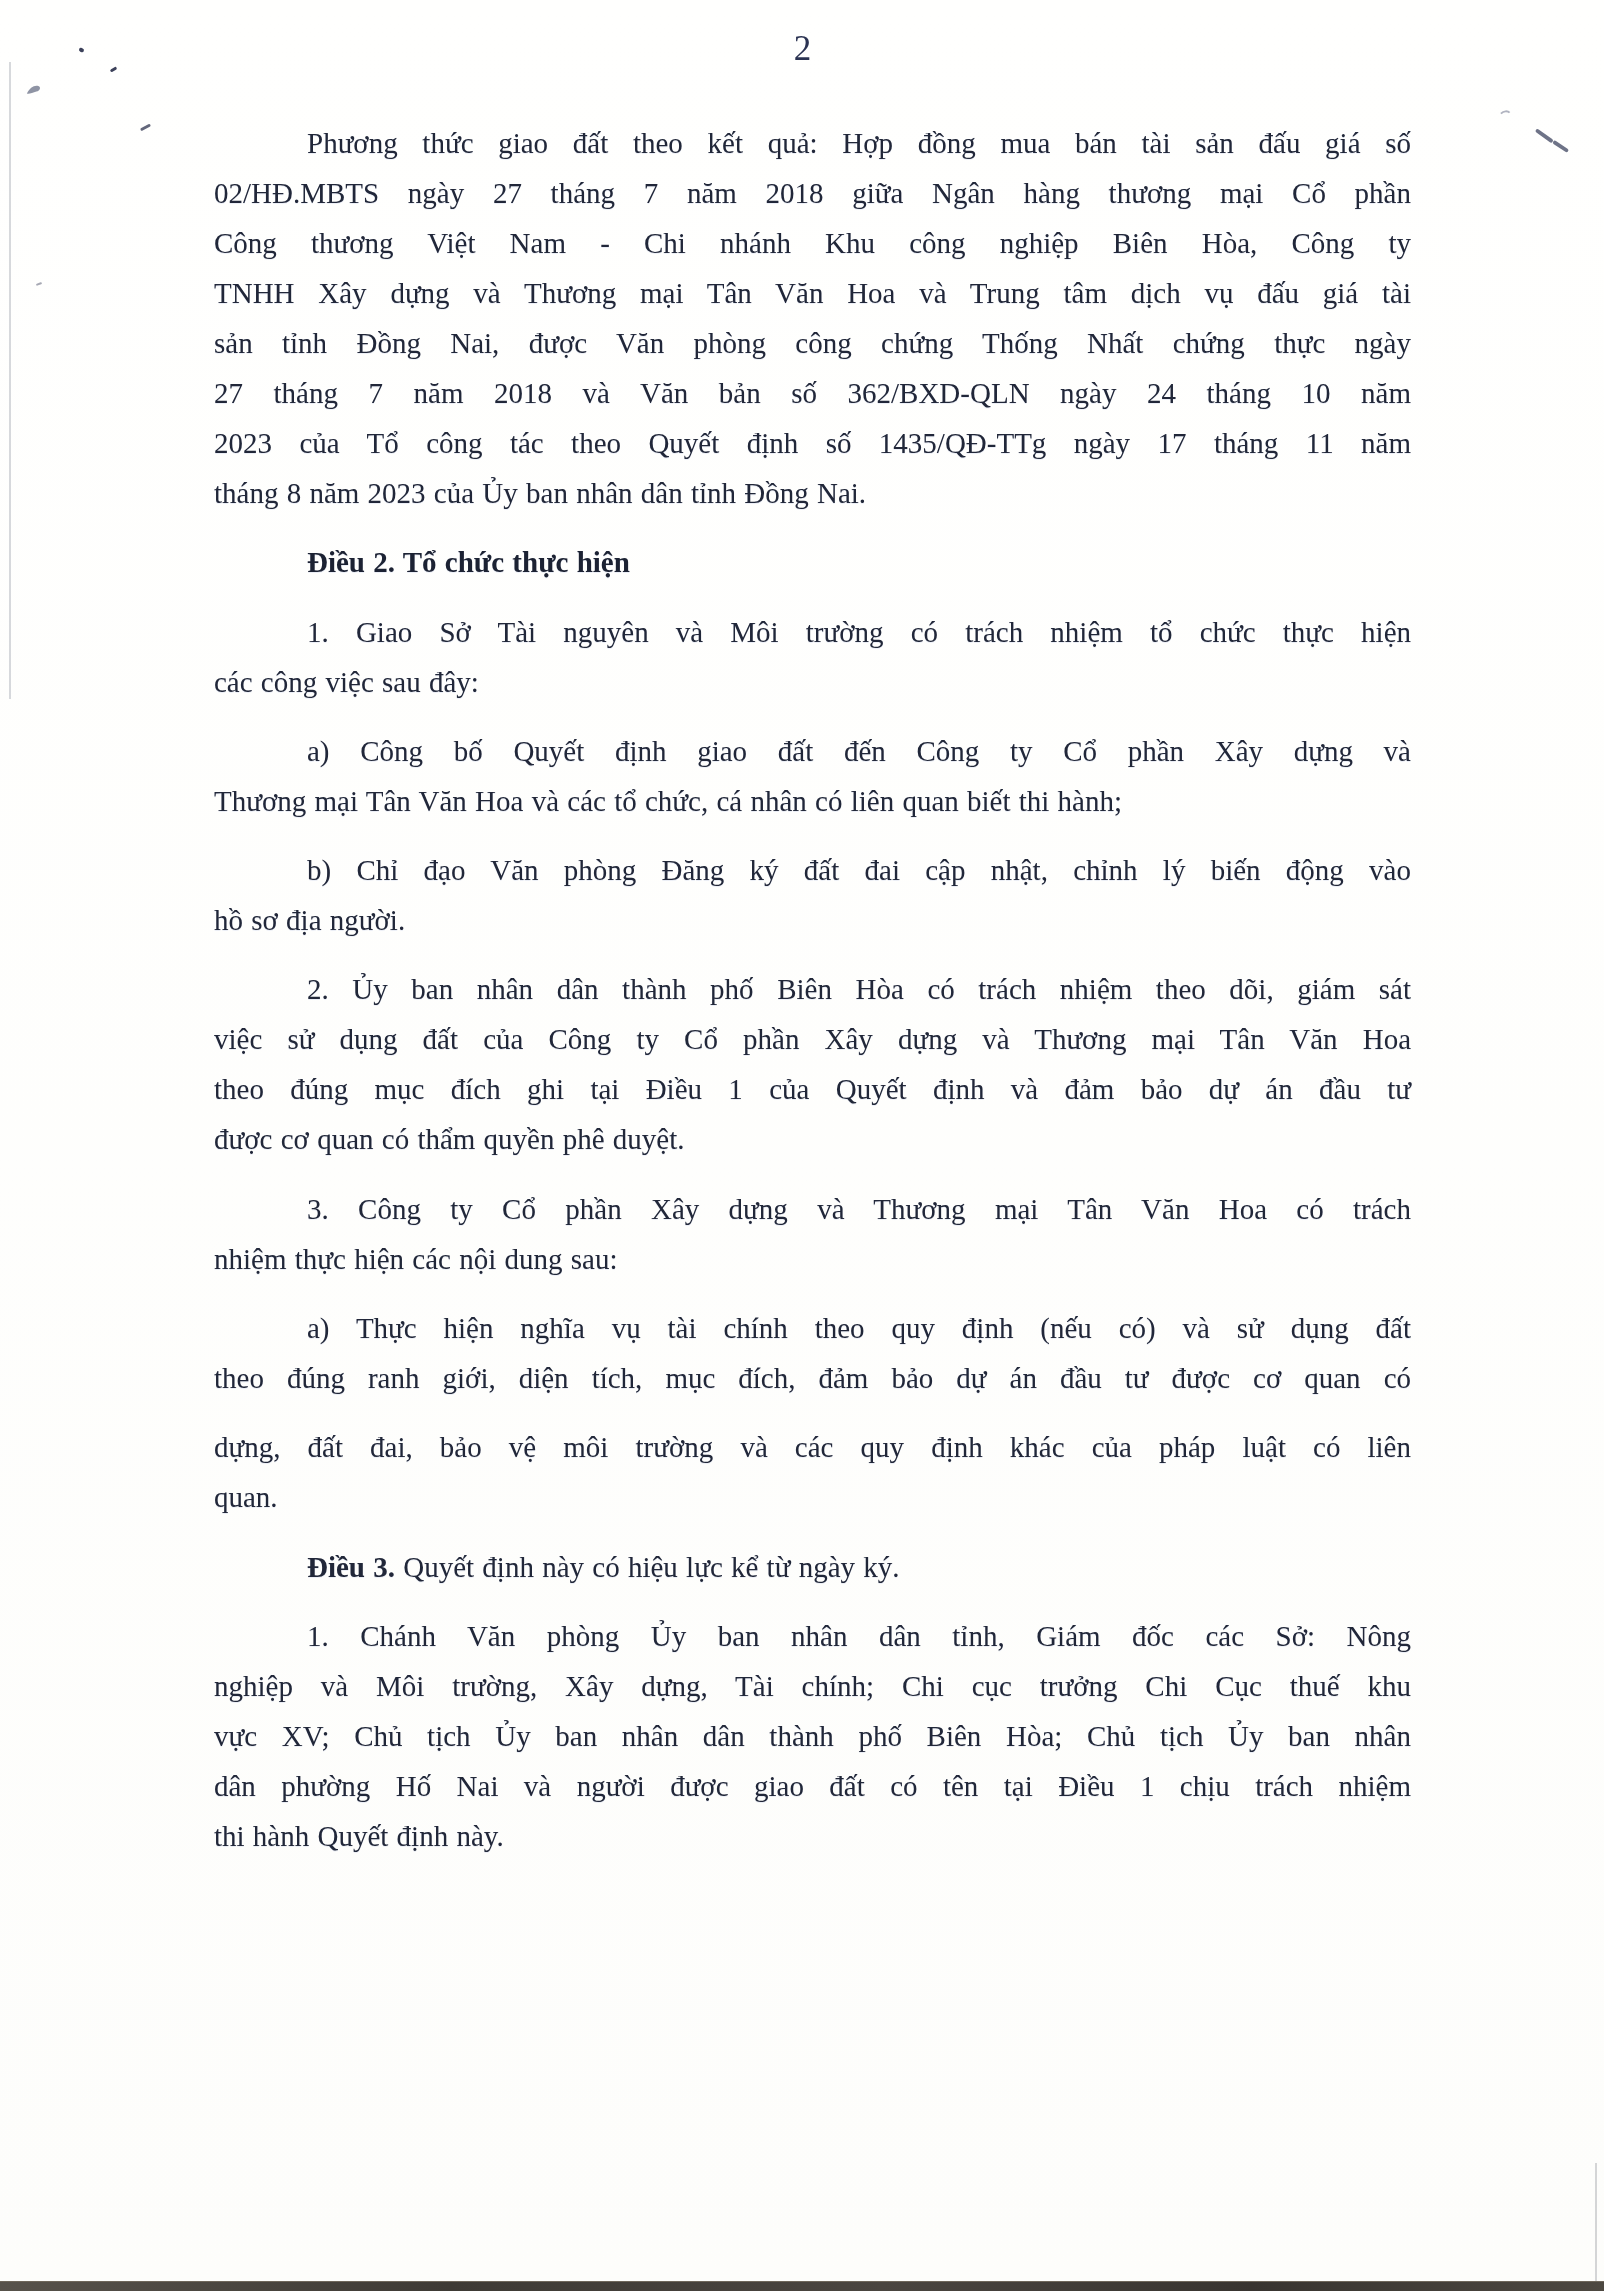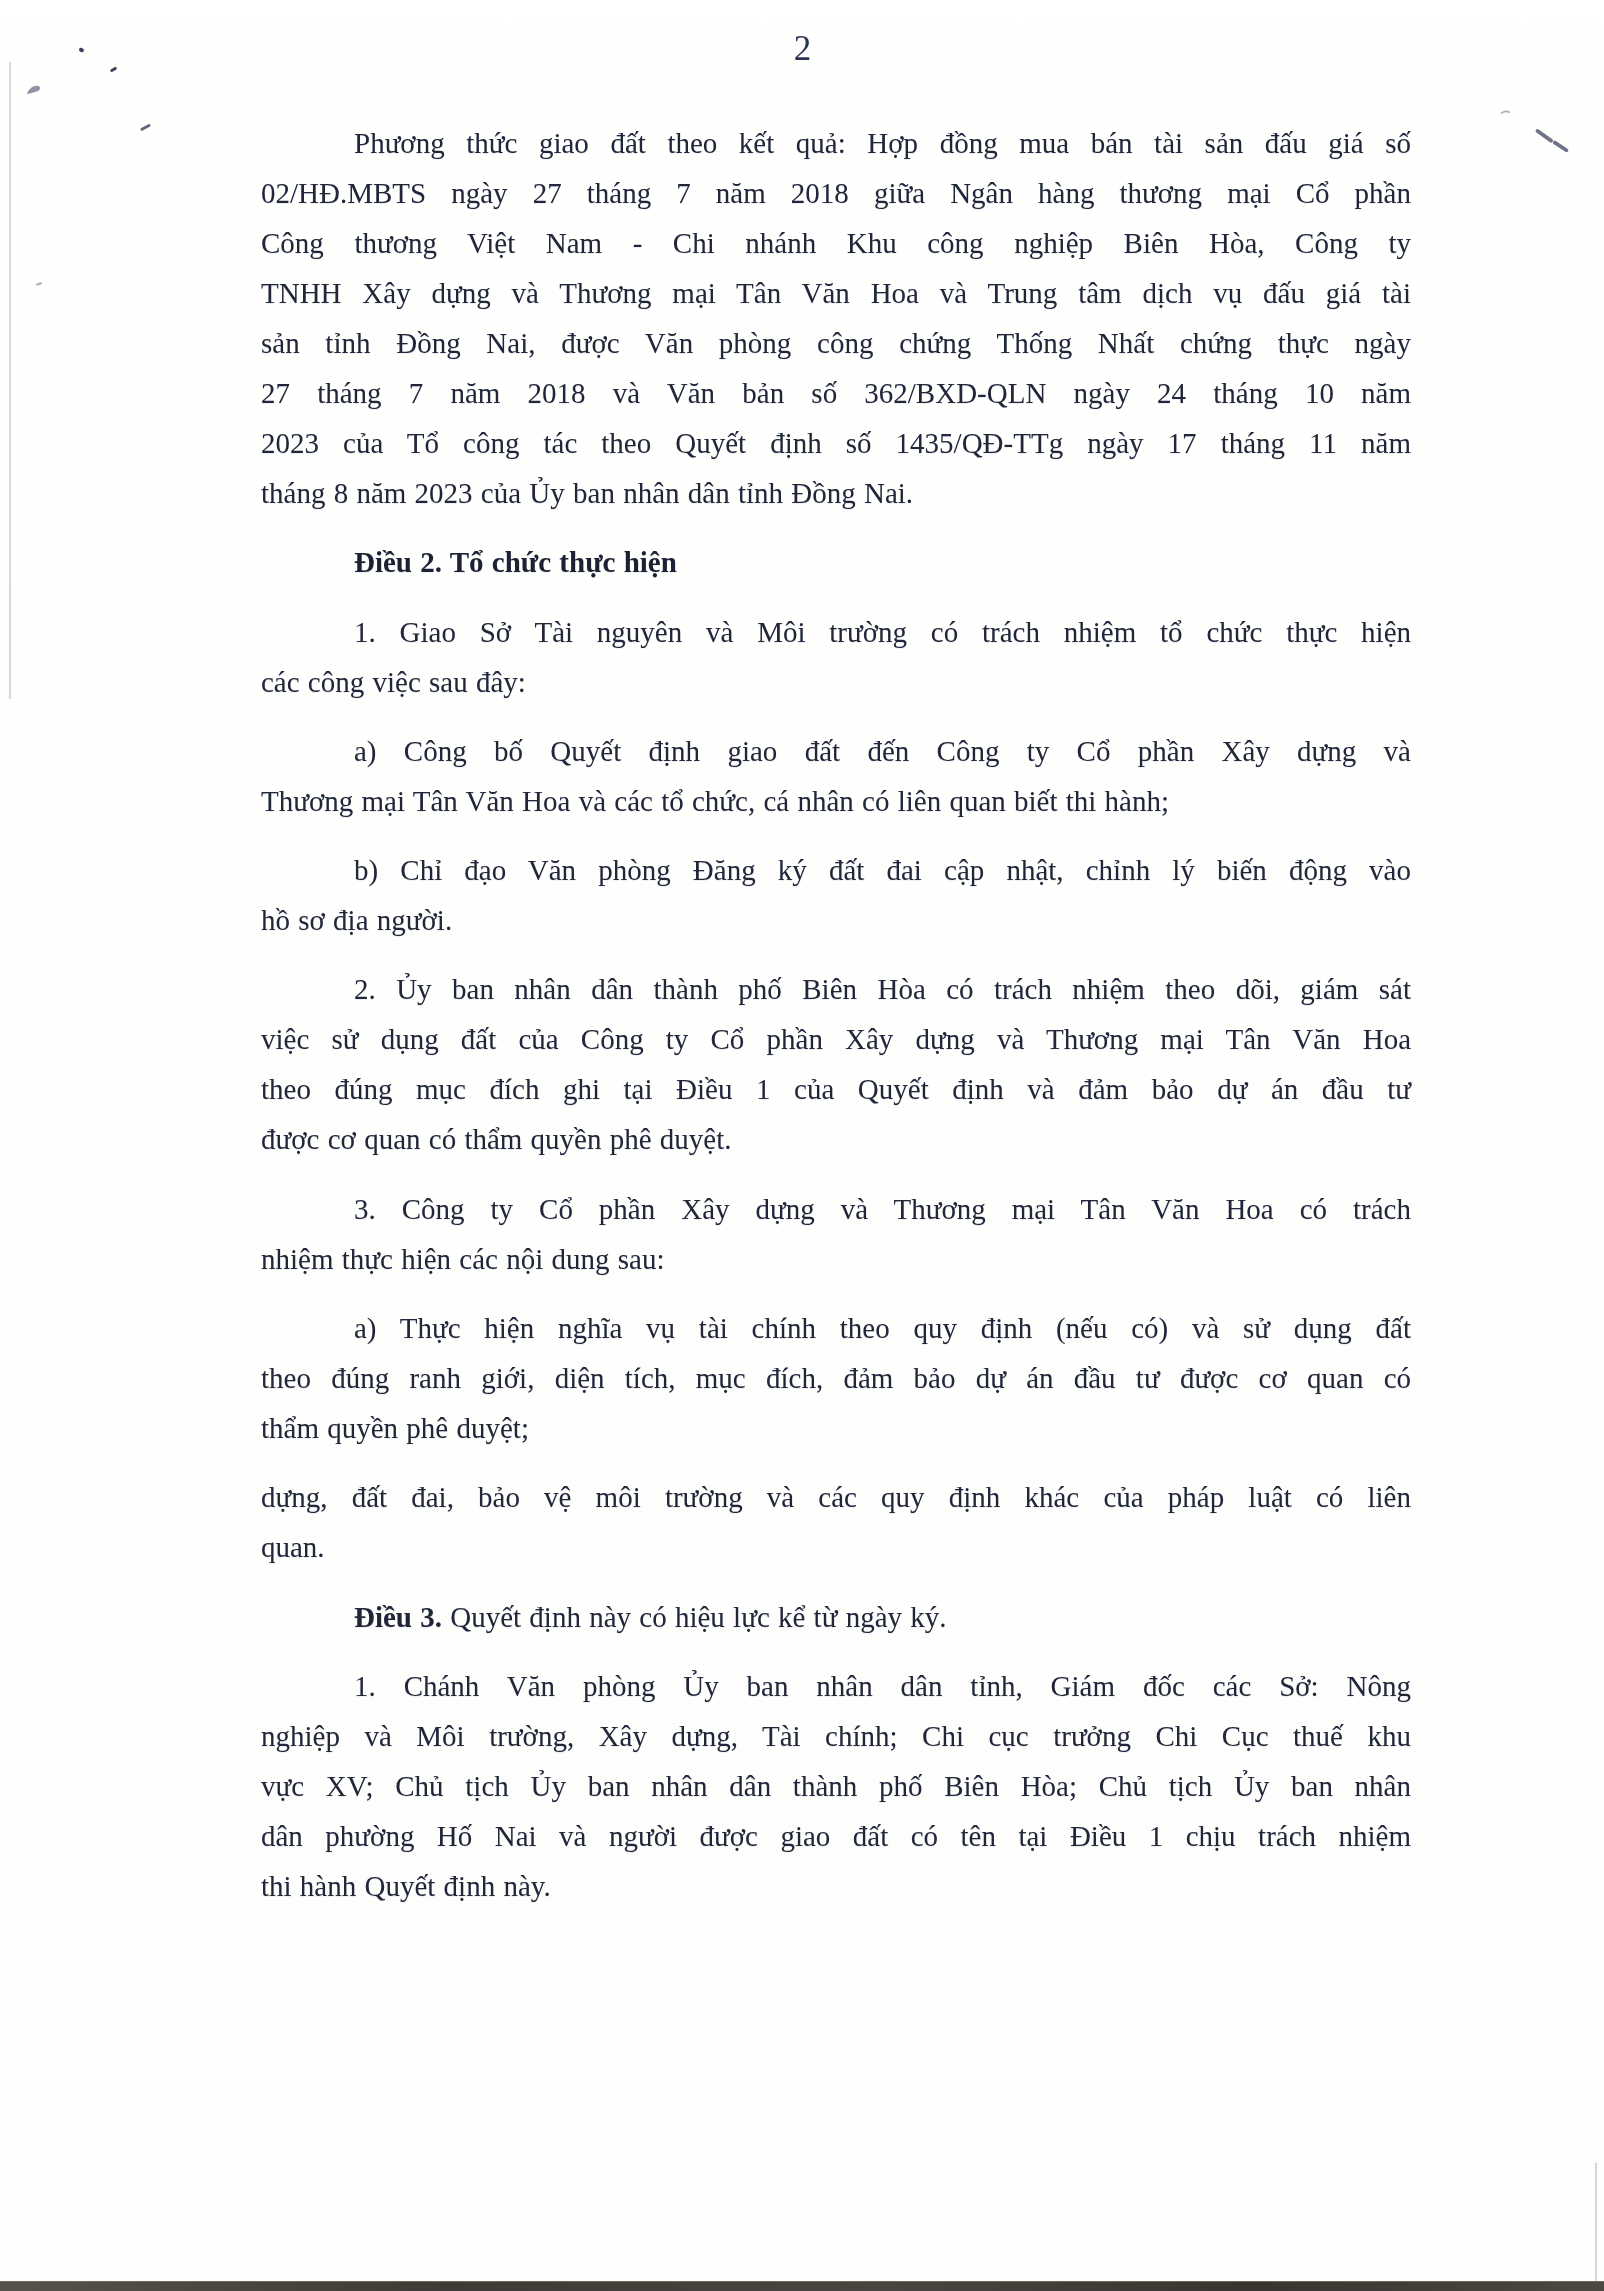--- a/index.html
+++ b/index.html
@@ -37,7 +37,6 @@
     text-align: justify;
     text-align-last: justify;
     min-height: 50px;
-    margin-left: 47px;
   }
   .line.first { text-indent: 93px; }
   .line.last { text-align-last: left; }

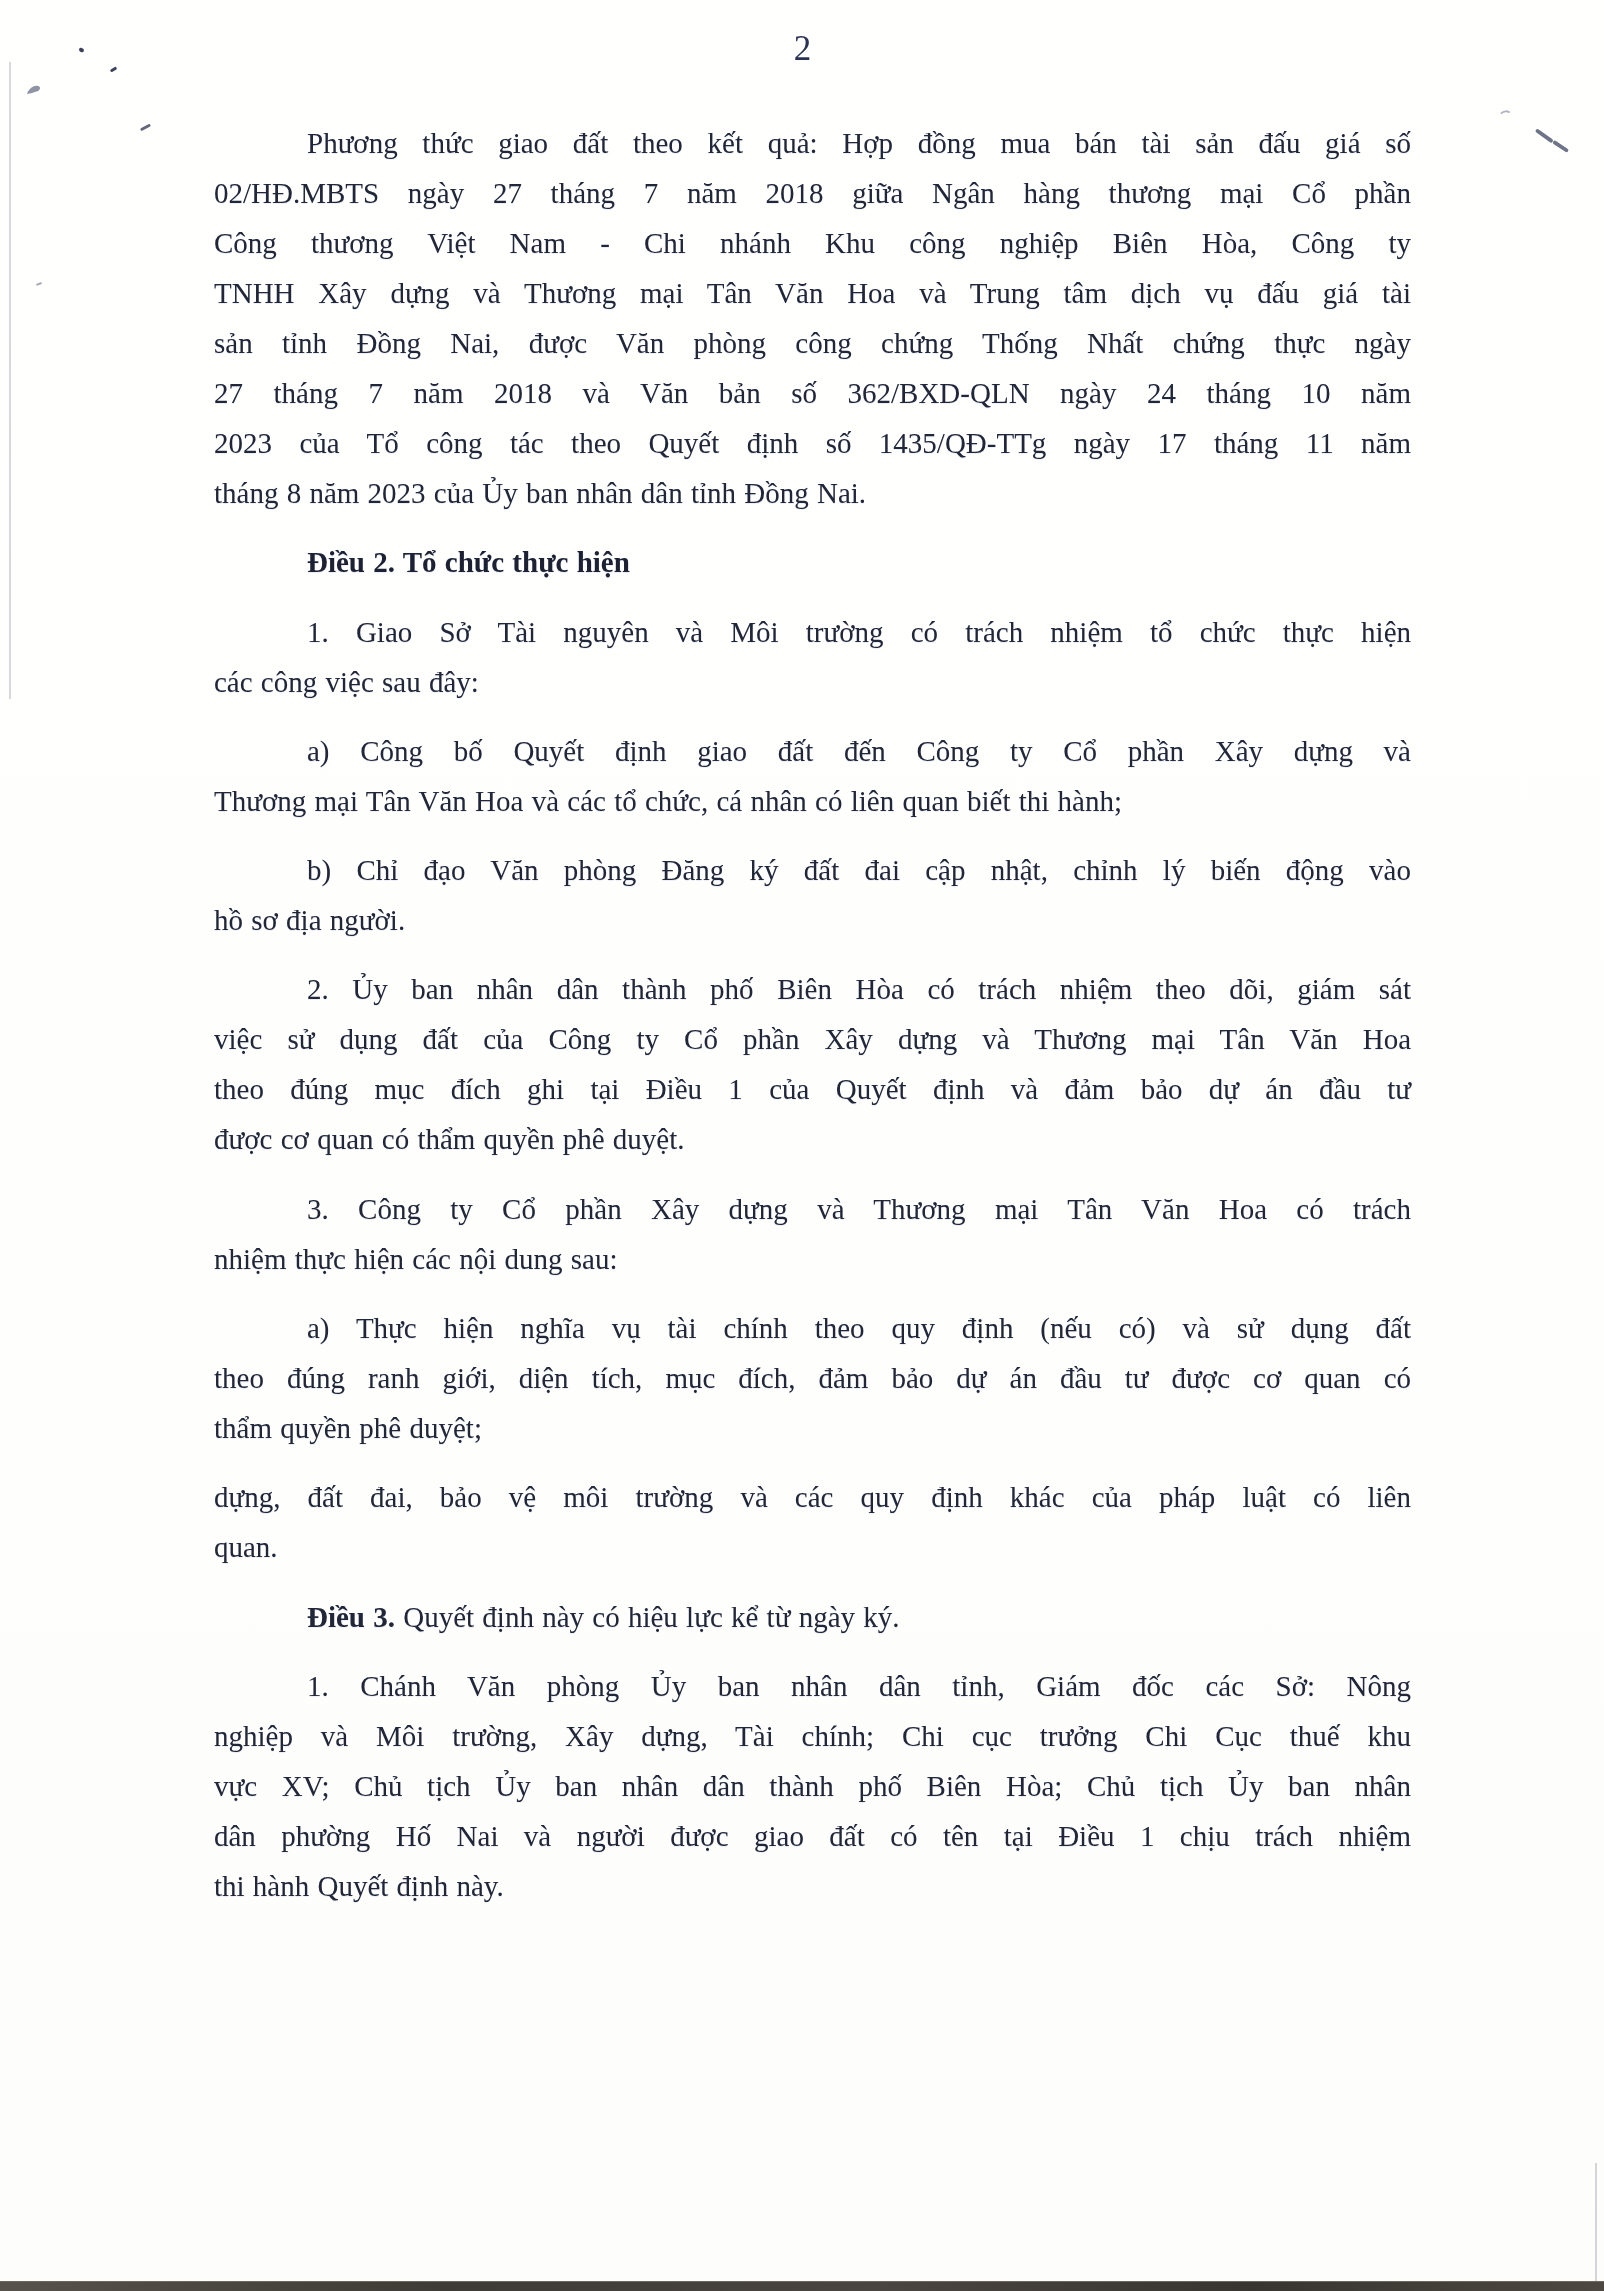--- a/index.html
+++ b/index.html
@@ -119,7 +119,6 @@
       <div class="para">
         <div class="line first">a) Thực hiện nghĩa vụ tài chính theo quy định (nếu có) và sử dụng đất</div>
         <div class="line">theo đúng ranh giới, diện tích, mục đích, đảm bảo dự án đầu tư được cơ quan có</div>
-        <div class="line last">thẩm quyền phê duyệt;</div>
       </div>
       <div class="para">
         <div class="line">dựng, đất đai, bảo vệ môi trường và các quy định khác của pháp luật có liên</div>

